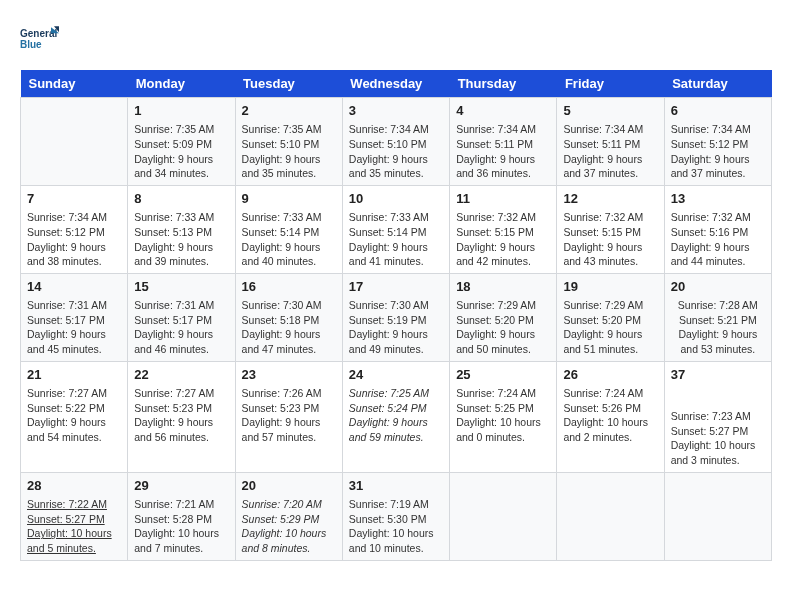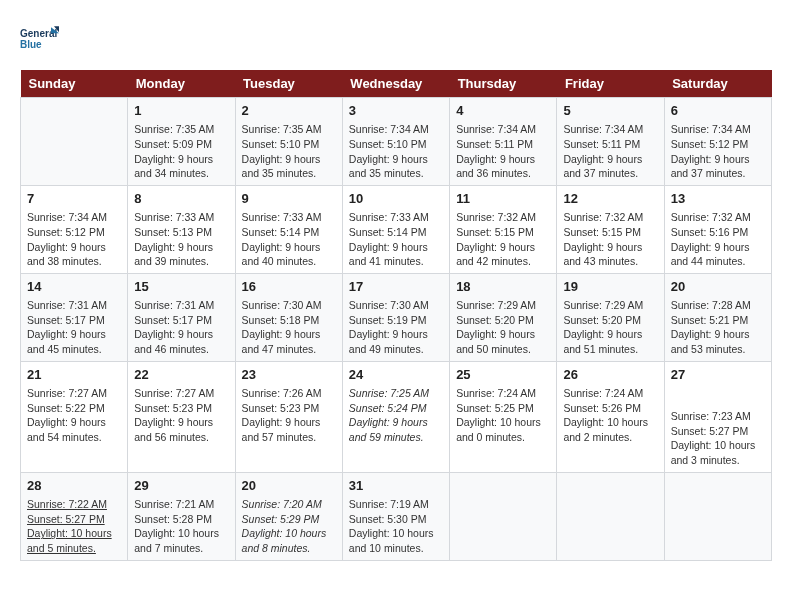--- a/index.html
+++ b/index.html
@@ -45,7 +45,7 @@
       font-size: 11px;
     }
     thead tr th {
-      background-color: #7f1d1d;
+      background-color: #1d4ed8;
       color: #fff;
       text-align: left;
       padding: 6px 8px;

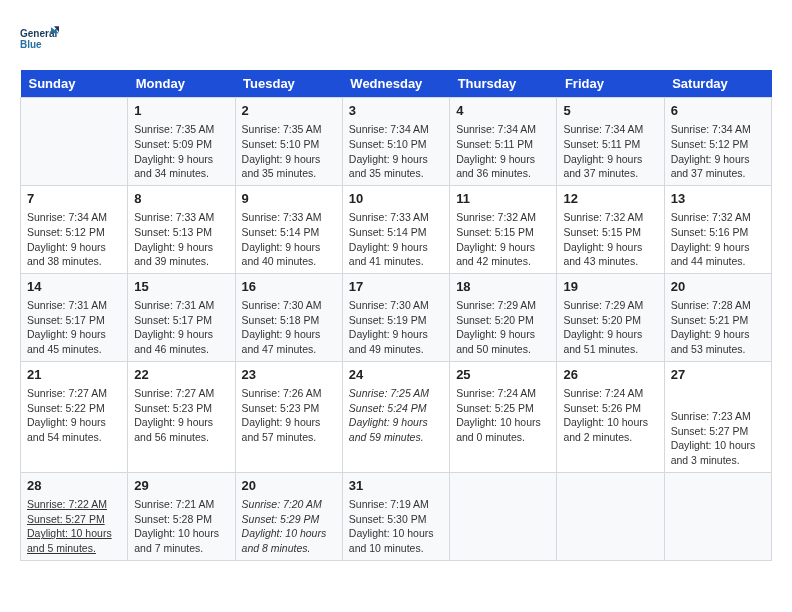--- a/index.html
+++ b/index.html
@@ -251,7 +251,7 @@
         </td>
         <td>
           <span class="day-number">20</span>
-          <div class="day-info" style="white-space: pre-line;">Sunrise: 7:28 AM
+          <div class="day-info" style="white-space: pre-line; text-align: center;">Sunrise: 7:28 AM
 Sunset: 5:21 PM
 Daylight: 9 hours
 and 53 minutes.</div>

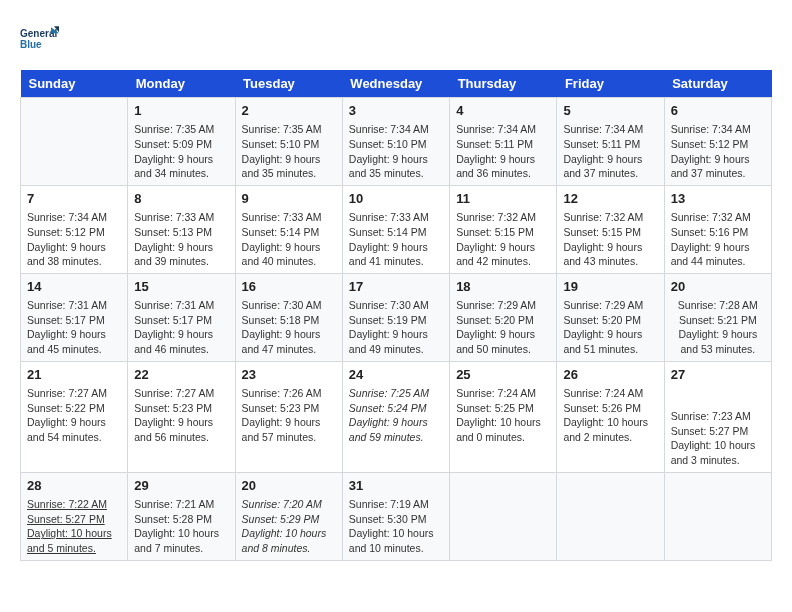--- a/index.html
+++ b/index.html
@@ -301,7 +301,7 @@
 and 2 minutes.</div>
         </td>
         <td>
-          <span class="day-number">27</span>
+          <span class="day-number">37</span>
           <div class="day-info" style="white-space: pre-line; margin-top: 25px;">Sunrise: 7:23 AM
 Sunset: 5:27 PM
 Daylight: 10 hours

